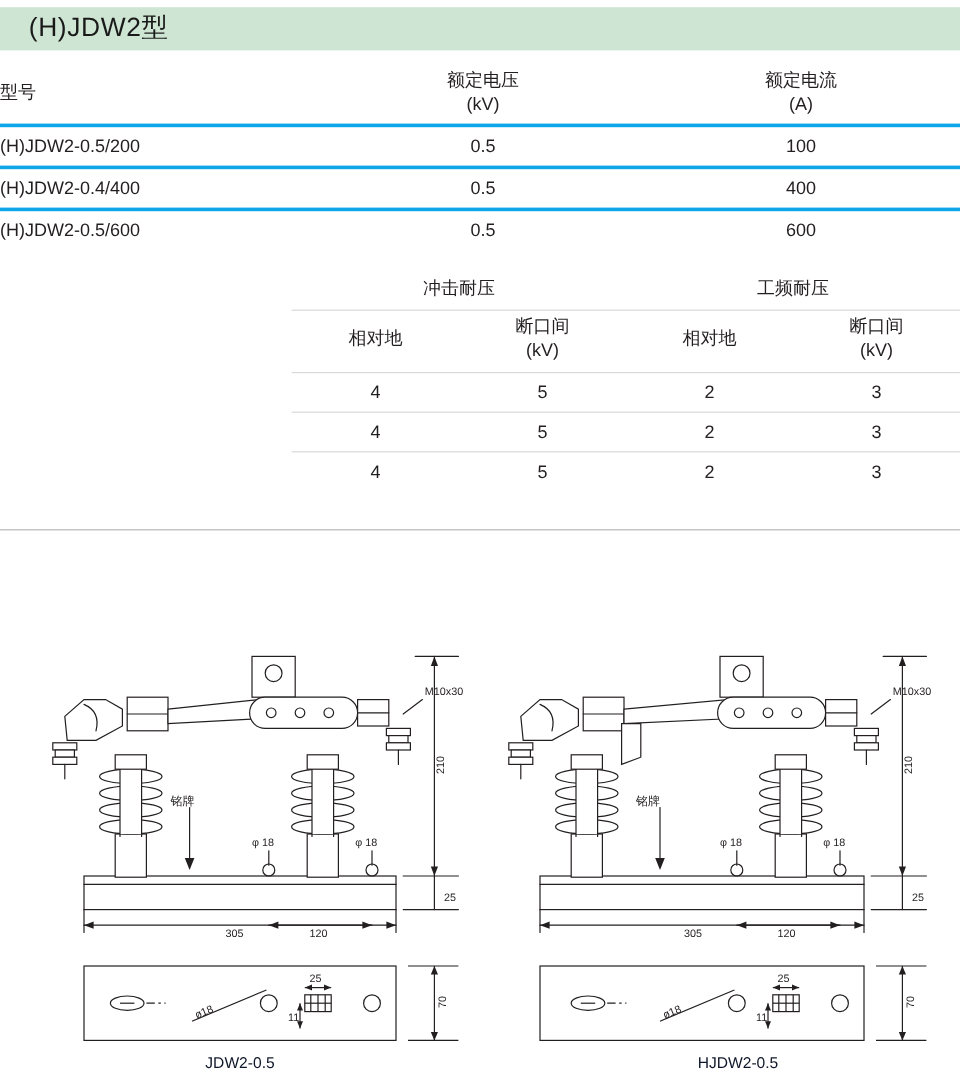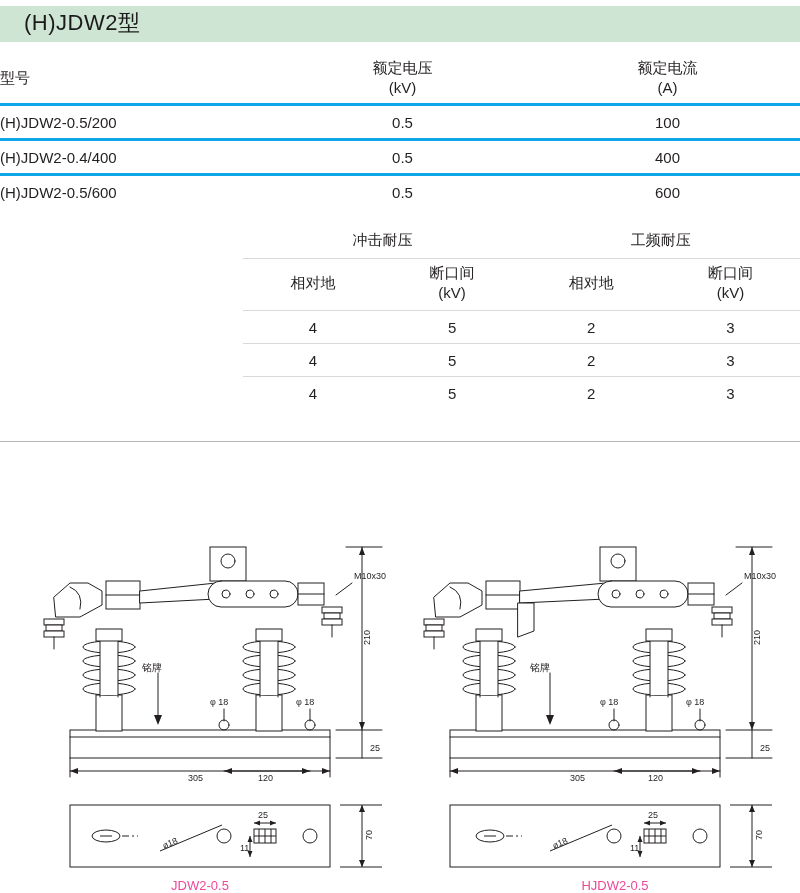--- a/index.html
+++ b/index.html
@@ -64,7 +64,7 @@
   
   .draw-area { position: absolute; left: 0; top: 515px; width: 633px; height: 378px; text-decoration: underline; }
   .caption {
-    position: absolute; font-size: 13px; color: #ec4899; text-align: center;
+    position: absolute; font-size: 13px; color: #0f172a; text-align: center;
   }
   svg { display: block; }
 </style>

